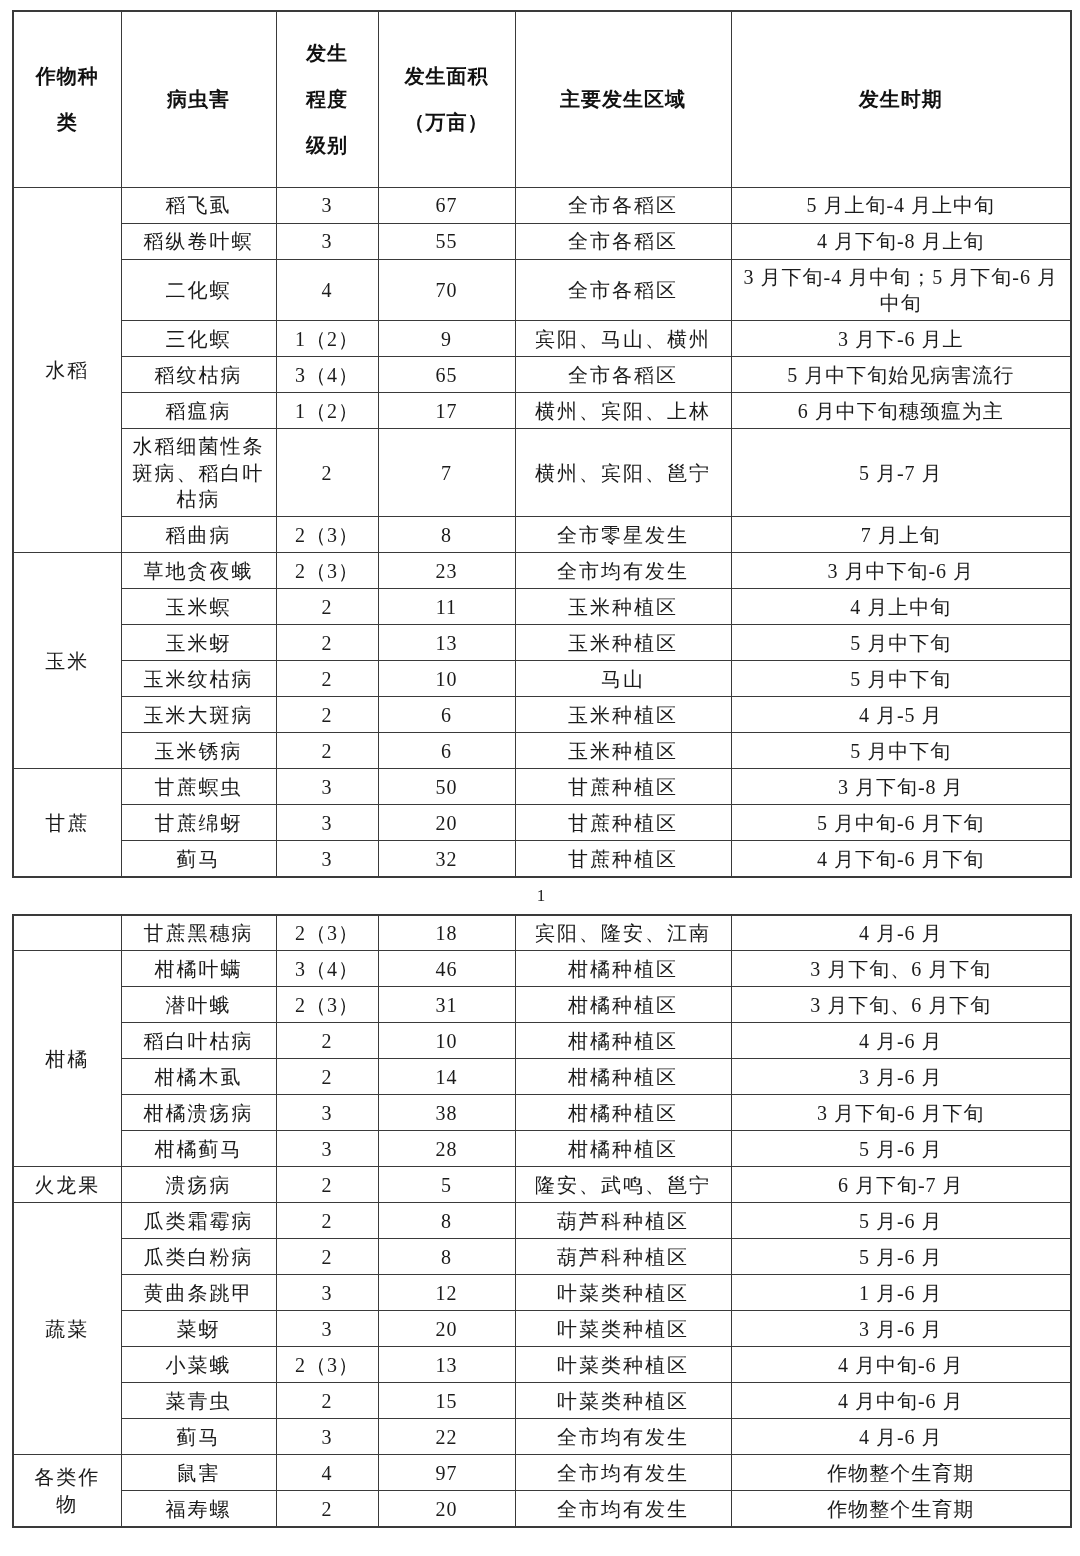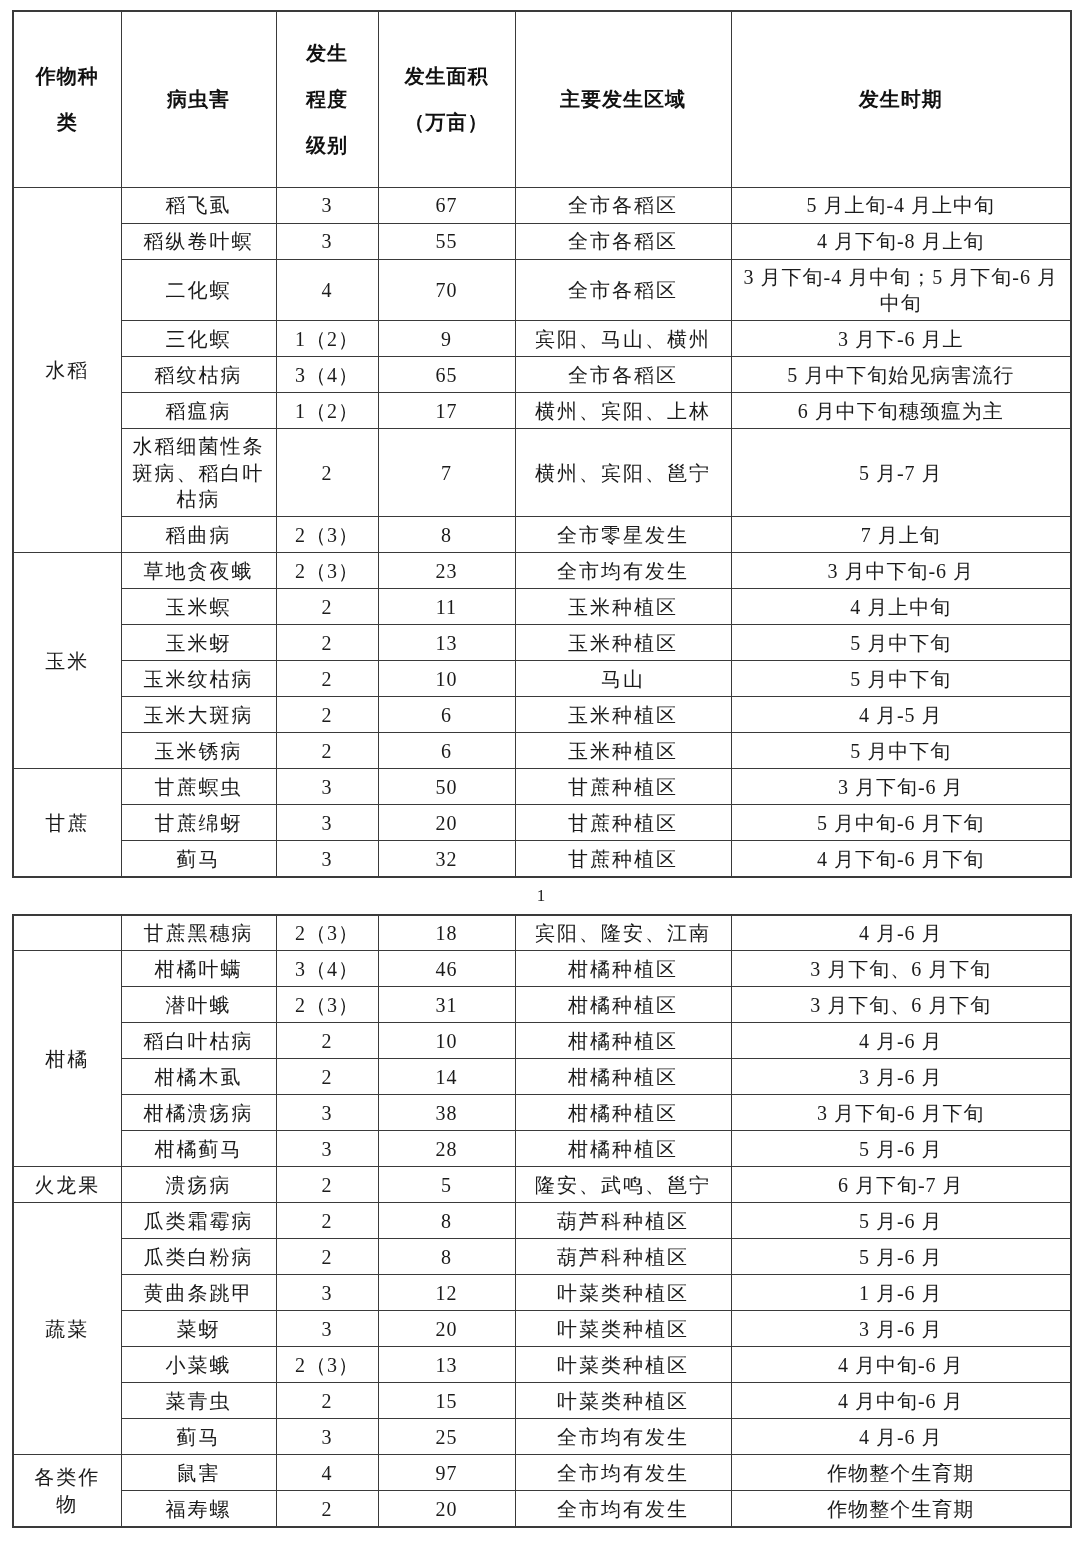--- a/index.html
+++ b/index.html
@@ -191,7 +191,7 @@
           <td class="cell-level">3</td>
           <td class="cell-area">50</td>
           <td class="cell-region">甘蔗种植区</td>
-          <td class="cell-period">3 月下旬-6 月</td>
+          <td class="cell-period">3 月下旬-8 月</td>
         </tr>
         <tr>
           <td class="cell-pest">甘蔗绵蚜</td>

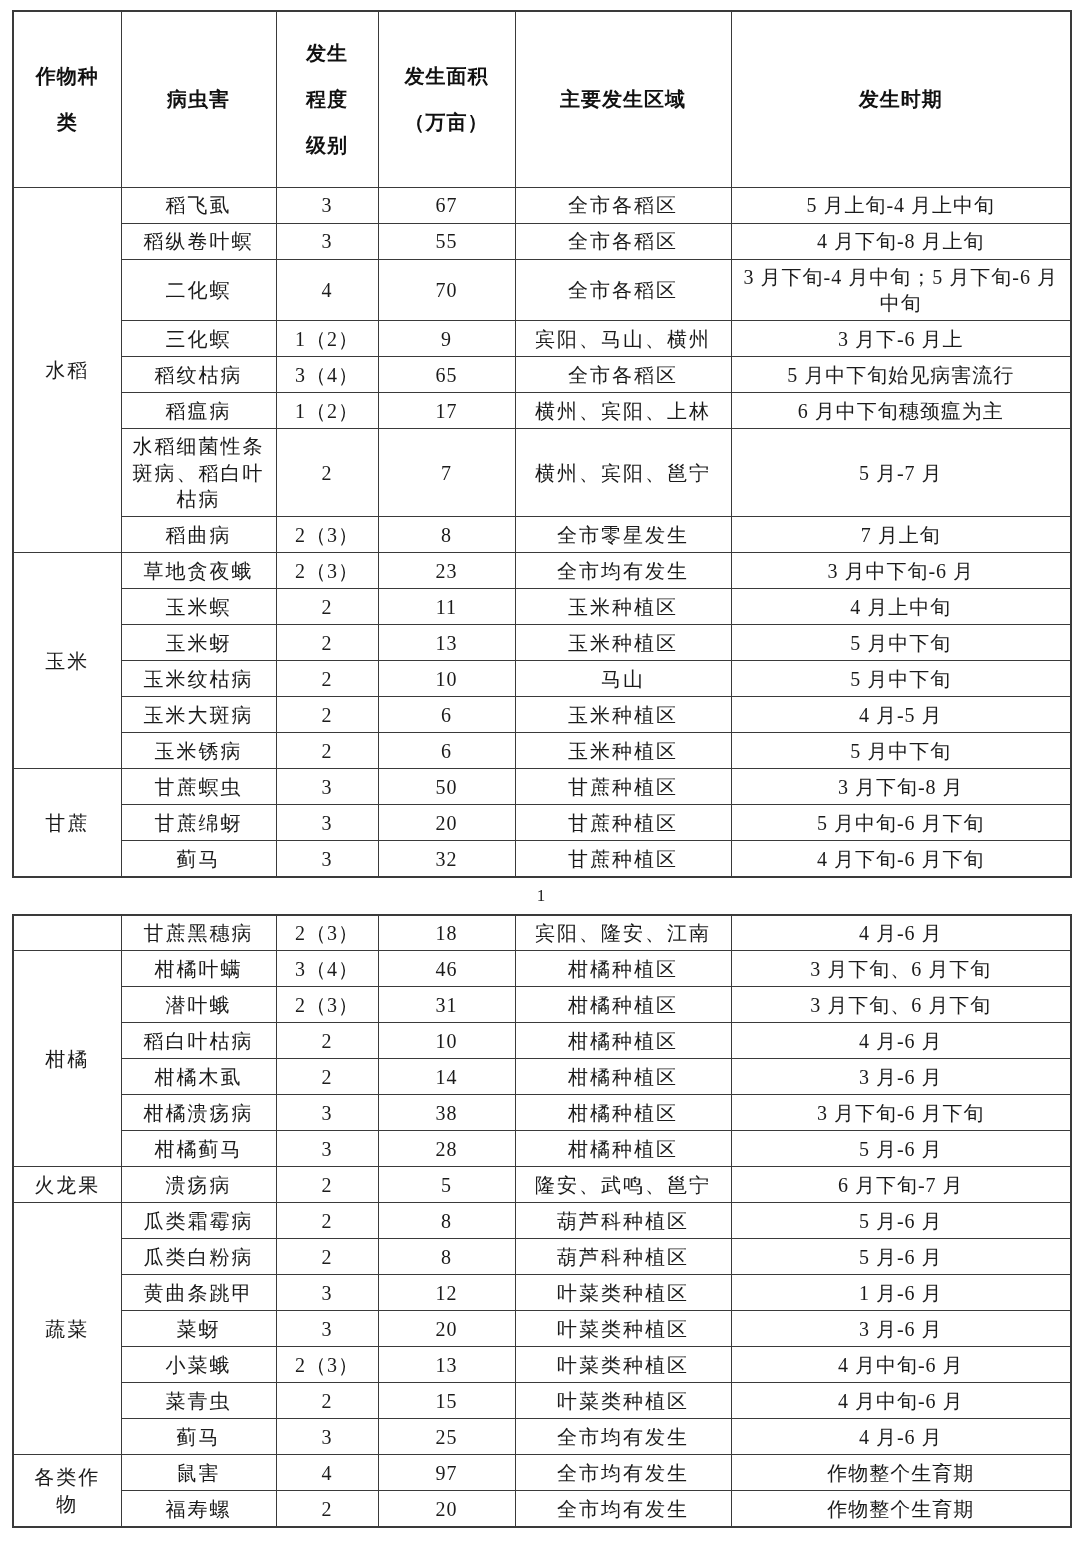--- a/index.html
+++ b/index.html
@@ -327,7 +327,7 @@
         <tr>
           <td class="cell-pest">蓟马</td>
           <td class="cell-level">3</td>
-          <td class="cell-area">25</td>
+          <td class="cell-area">22</td>
           <td class="cell-region">全市均有发生</td>
           <td class="cell-period">4 月-6 月</td>
         </tr>

